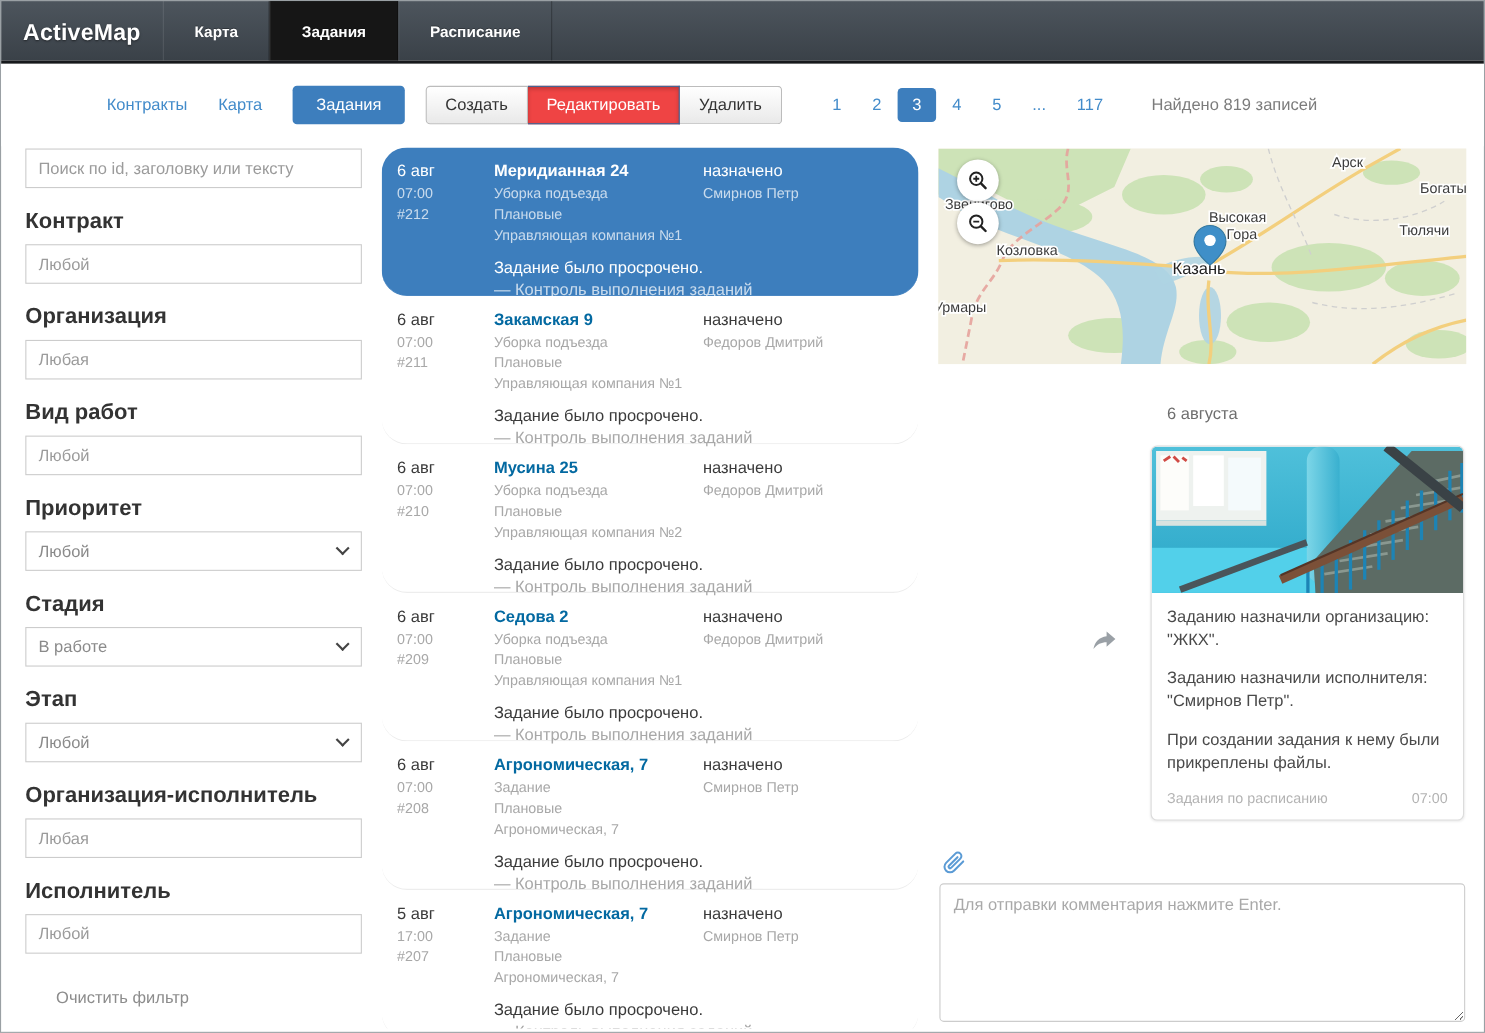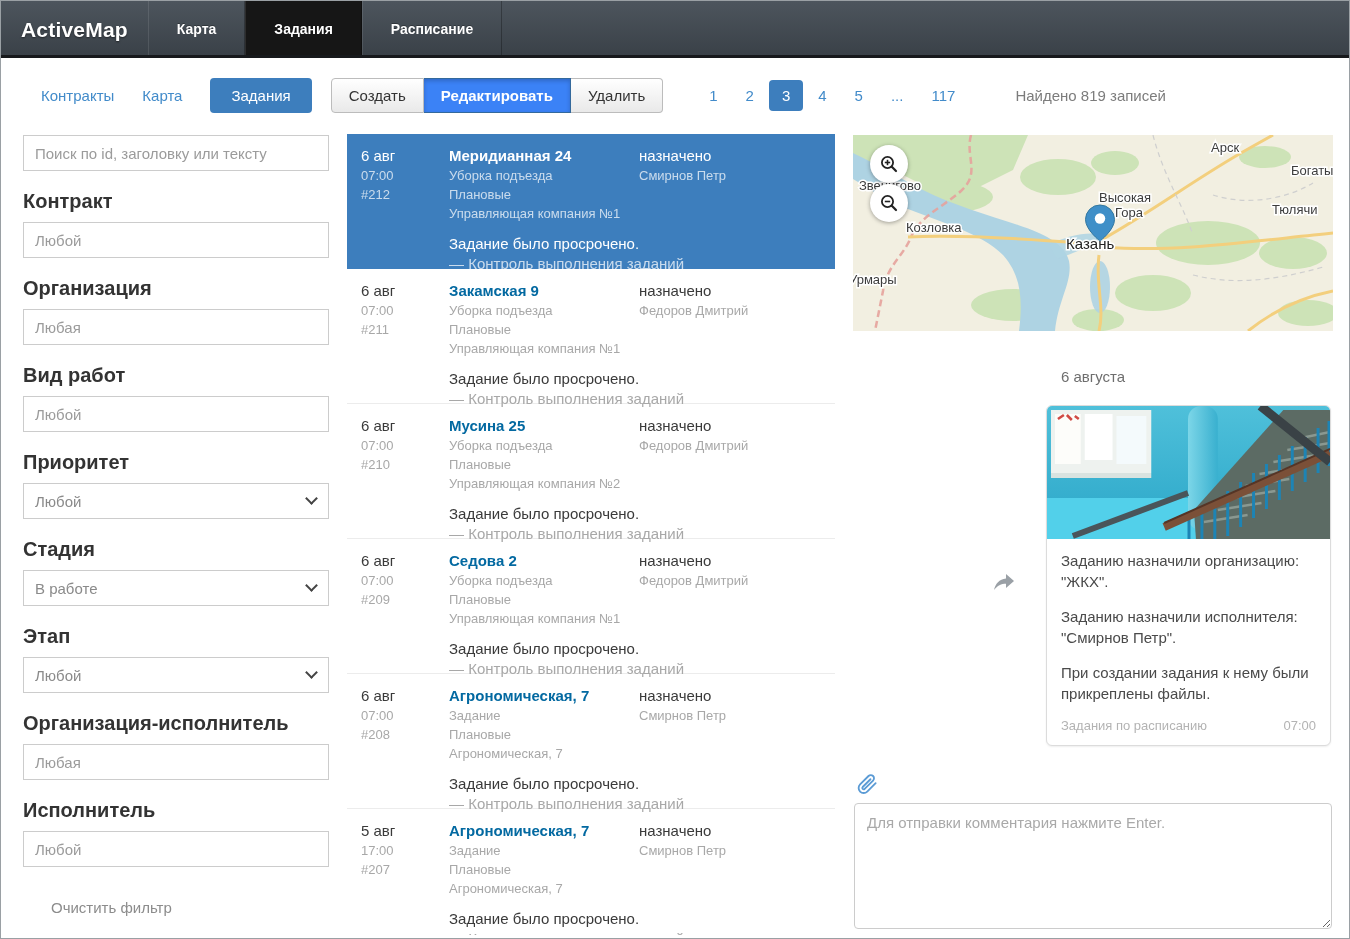--- a/index.html
+++ b/index.html
@@ -17,7 +17,7 @@
   .caret-down { display:inline-block; width:0; height:0; border-left:4px solid transparent; border-right:4px solid transparent; border-top:4px solid #fff; margin-left:6px; vertical-align:middle; }
 
   
-  .toolbar { height:75px; display:flex; align-items:center; padding-left:40px; background:#fff; }
+  .toolbar { height:75px; display:flex; align-items:center; padding-left:96px; background:#fff; }
   .subnav { display:flex; align-items:center; gap:28px; }
   .subnav a { color:#428bca; font-size:15px; text-decoration:none; cursor:pointer; }
   .subnav a.active { background:#3d7ebd; color:#fff; padding:9px 21px; border-radius:4px; }

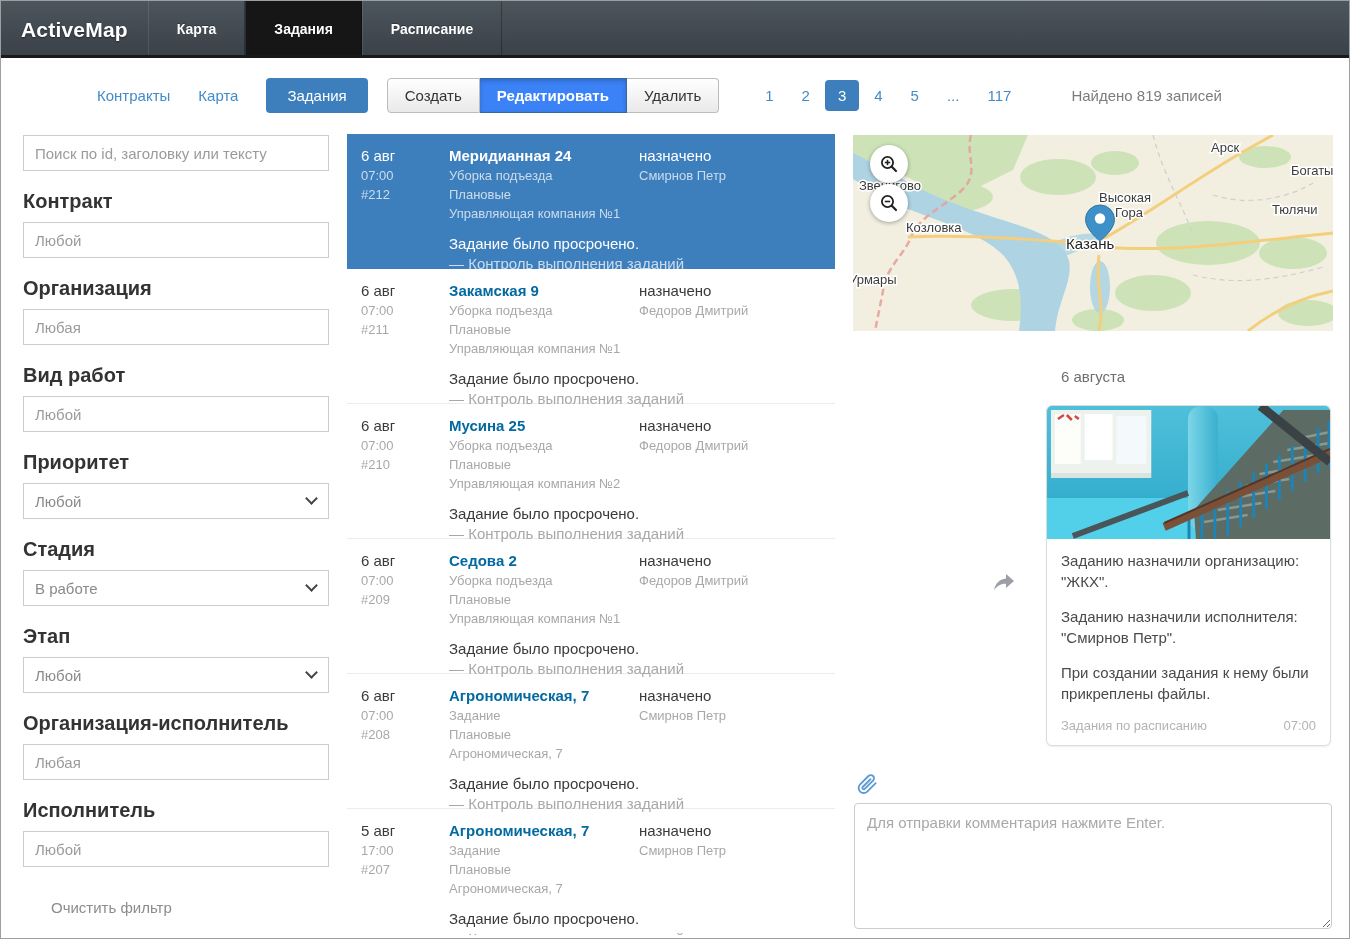--- a/index.html
+++ b/index.html
@@ -26,7 +26,7 @@
   .btn:first-child { border-radius:4px 0 0 4px; }
   .btn:last-child { border-radius:0 4px 4px 0; }
   .btn + .btn { border-left-width:0; }
-  .btn.active { background:#3b82f6; border-color:#34699c; color:#fff; box-shadow:inset 0 2px 4px rgba(0,0,0,.2);font-weight:bold; }
+  .btn.active { background:#ef4444; border-color:#34699c; color:#fff; box-shadow:inset 0 2px 4px rgba(0,0,0,.2); }
   .pagination { display:flex; align-items:center; margin-left:32px; }
   .page { color:#428bca; font-size:15px; padding:7px 13px; margin:0 1px; text-decoration:none; cursor:pointer; border-radius:4px; }
   .page.active { background:#3d7ebd; color:#fff; }

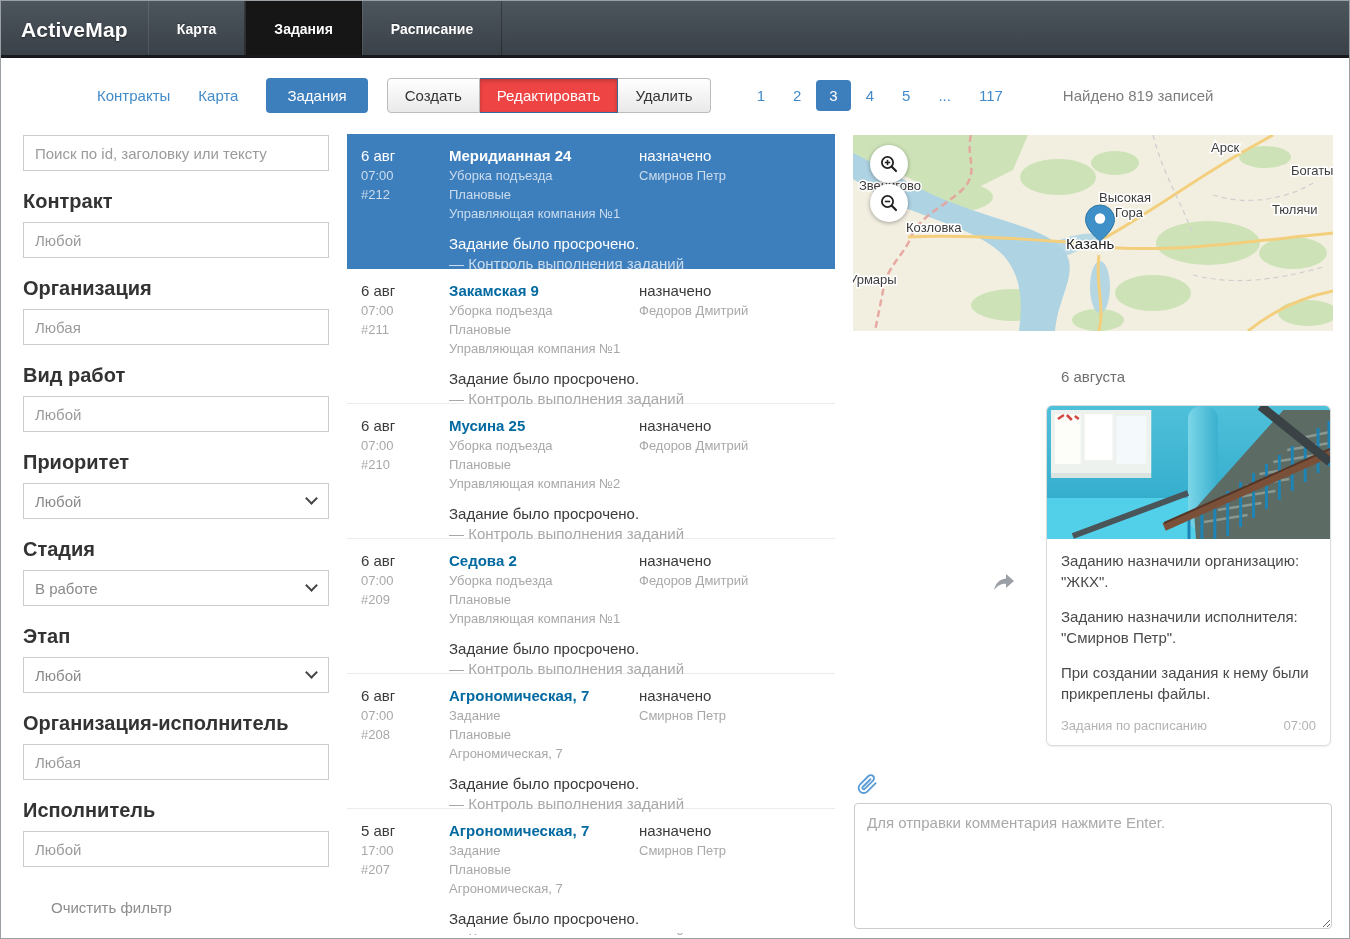--- a/index.html
+++ b/index.html
@@ -30,7 +30,7 @@
   .pagination { display:flex; align-items:center; margin-left:32px; }
   .page { color:#428bca; font-size:15px; padding:7px 13px; margin:0 1px; text-decoration:none; cursor:pointer; border-radius:4px; }
   .page.active { background:#3d7ebd; color:#fff; }
-  .results { color:#7c7c7c; font-size:15px; margin-left:46px; }
+  .results { color:#7c7c7c; font-size:15px; margin-left:30px; }
 
   
   .main { position:relative; height:802px; }

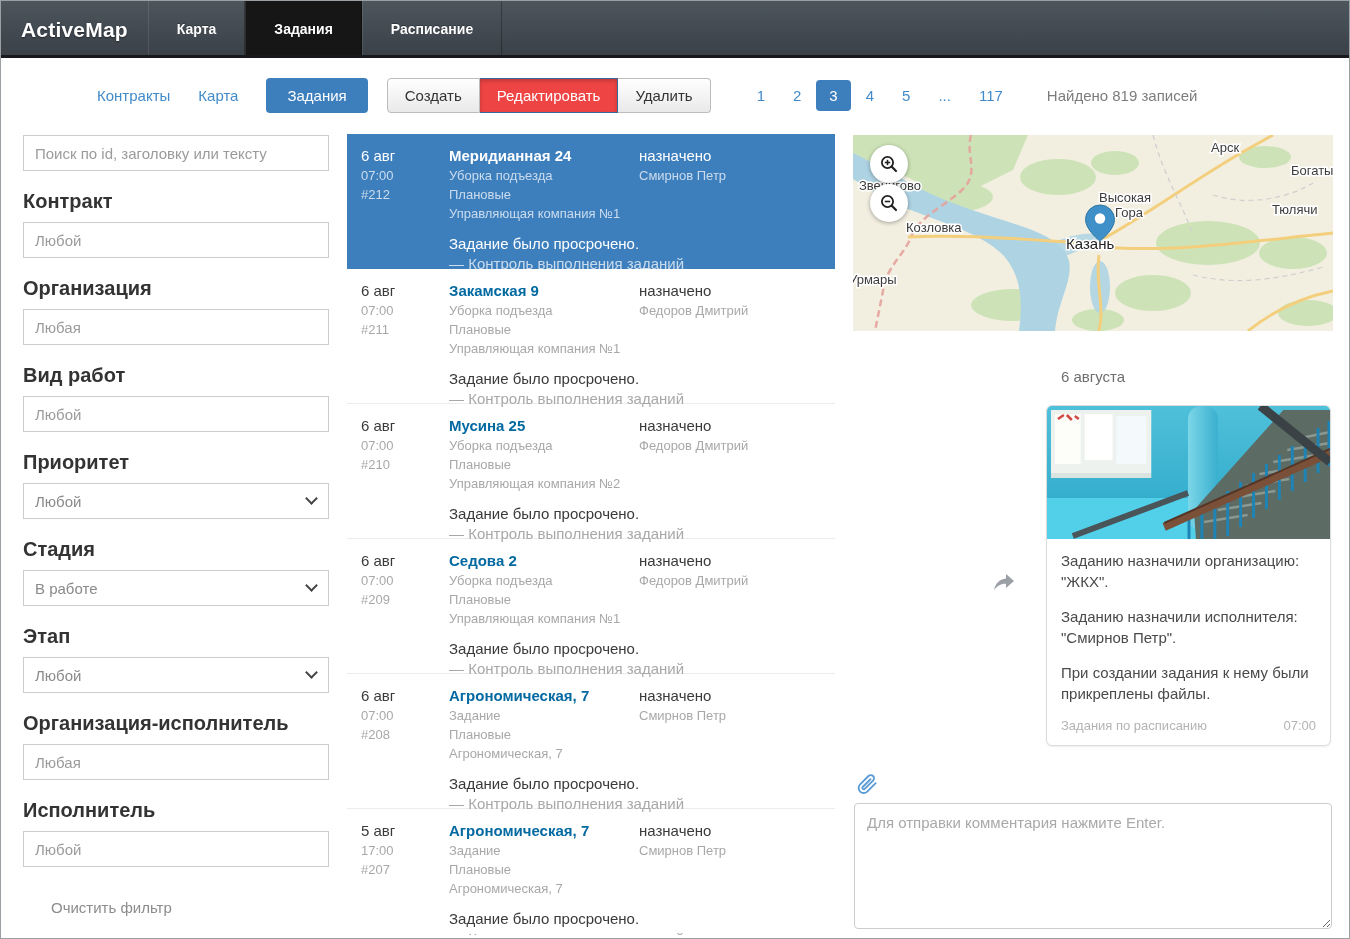--- a/index.html
+++ b/index.html
@@ -51,7 +51,7 @@
   
   .task-list { position:absolute; left:346px; top:1px; width:488px; bottom:0; overflow:hidden; }
   .task-item { display:grid; grid-template-columns:88px 190px 1fr; grid-template-rows:auto auto;
-    padding:13px 14px 0; height:135px; border-bottom:1px solid #ececec; cursor:pointer; background:#fff; }
+    padding:13px 14px 0; height:135px; border-bottom:1px solid #ececec; cursor:pointer; background:#fff;border-radius:23px; }
   .t-left { grid-row:1/3; }
   .t-date { font-size:15px; color:#3a3a3a; }
   .t-sub, .t-line { font-size:13px; color:#a8a8a8; margin-top:4px; line-height:15px; }

